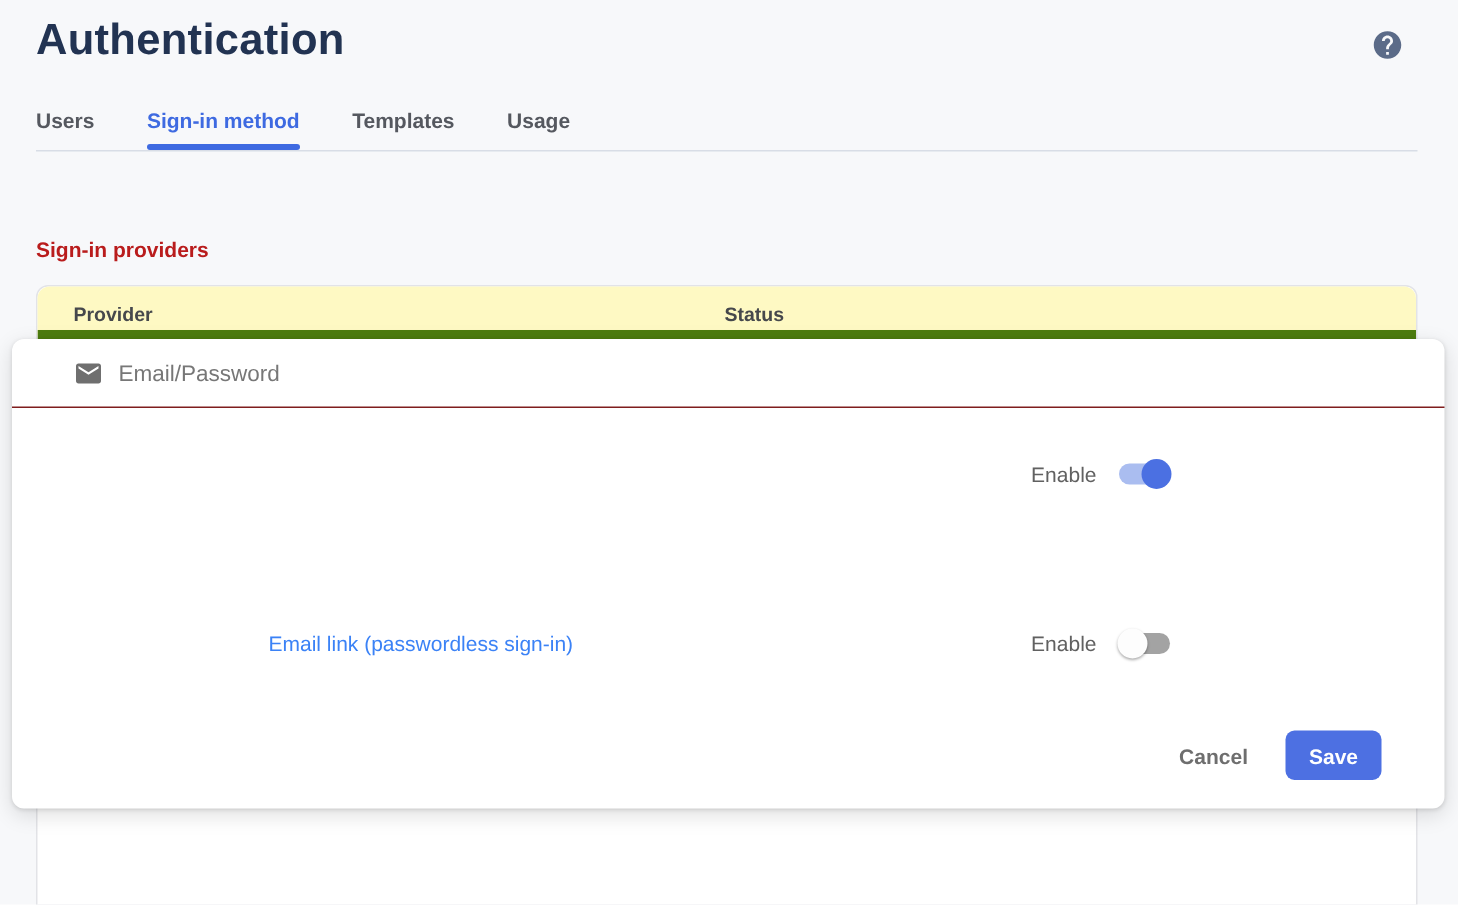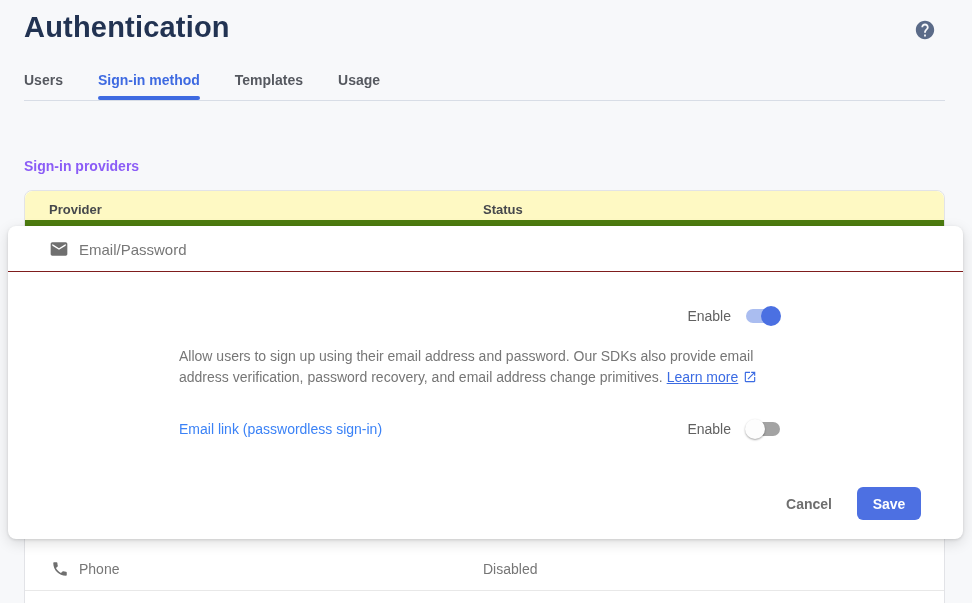--- a/index.html
+++ b/index.html
@@ -48,7 +48,7 @@
   
   .section-heading {
     position: absolute; left: 24px; top: 158px;
-    font-size: 14px; font-weight: 700; color: #8b5cf6;
+    font-size: 14px; font-weight: 700; color: #b91c1c;
   }
 
   

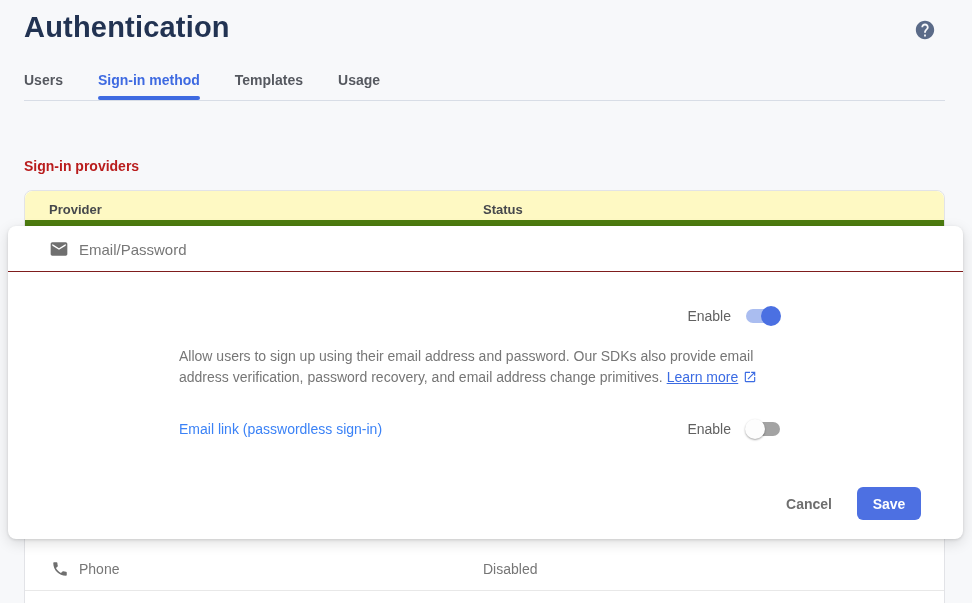--- a/index.html
+++ b/index.html
@@ -223,11 +223,6 @@
     </span>
   </div>
 
-  <p class="panel-description"><span>Allow users to sign up using their email address and password. Our SDKs also provide email address verification, password recovery, and email address change primitives.</span>
-    <a class="learn-more-link">Learn more</a><span class="ext-icon"><svg width="14" height="14" viewBox="0 0 24 24" fill="#3b6be3">
-          <path d="M19 19H5V5h7V3H5c-1.11 0-2 .9-2 2v14c0 1.1.89 2 2 2h14c1.1 0 2-.9 2-2v-7h-2v7zM14 3v2h3.59l-9.83 9.83 1.41 1.41L19 6.41V10h2V3h-7z"></path>
-        </svg></span>
-  </p>
 
   <div class="email-link-row">
     <span class="email-link-label">Email link (passwordless sign-in)</span>

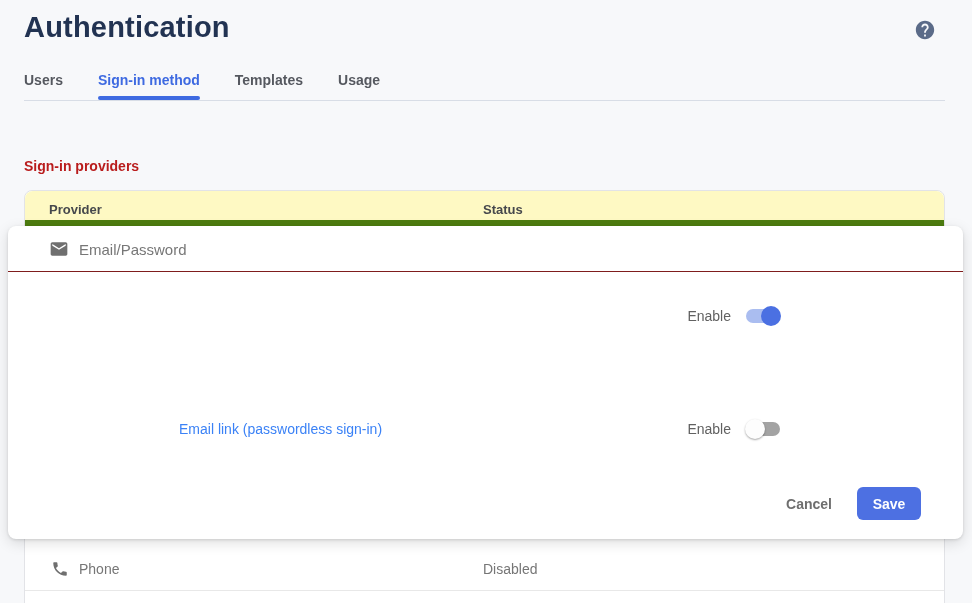--- a/index.html
+++ b/index.html
@@ -193,15 +193,6 @@
     <span class="col-provider">Provider</span>
     <span class="col-status">Status</span>
   </div>
-  <div class="table-row-phone">
-    <span class="row-icon">
-      <svg width="18" height="18" viewBox="0 0 24 24" fill="#6f6f6f">
-        <path d="M6.62 10.79c1.44 2.83 3.76 5.14 6.59 6.59l2.2-2.2c.27-.27.67-.36 1.02-.24 1.12.37 2.33.57 3.57.57.55 0 1 .45 1 1V20c0 .55-.45 1-1 1-9.39 0-17-7.61-17-17 0-.55.45-1 1-1h3.5c.55 0 1 .45 1 1 0 1.25.2 2.45.57 3.57.11.35.03.74-.25 1.02l-2.2 2.2z"></path>
-      </svg>
-    </span>
-    <span class="row-label">Phone</span>
-    <span class="row-status">Disabled</span>
-  </div>
 </div>
 
 <section class="panel">

